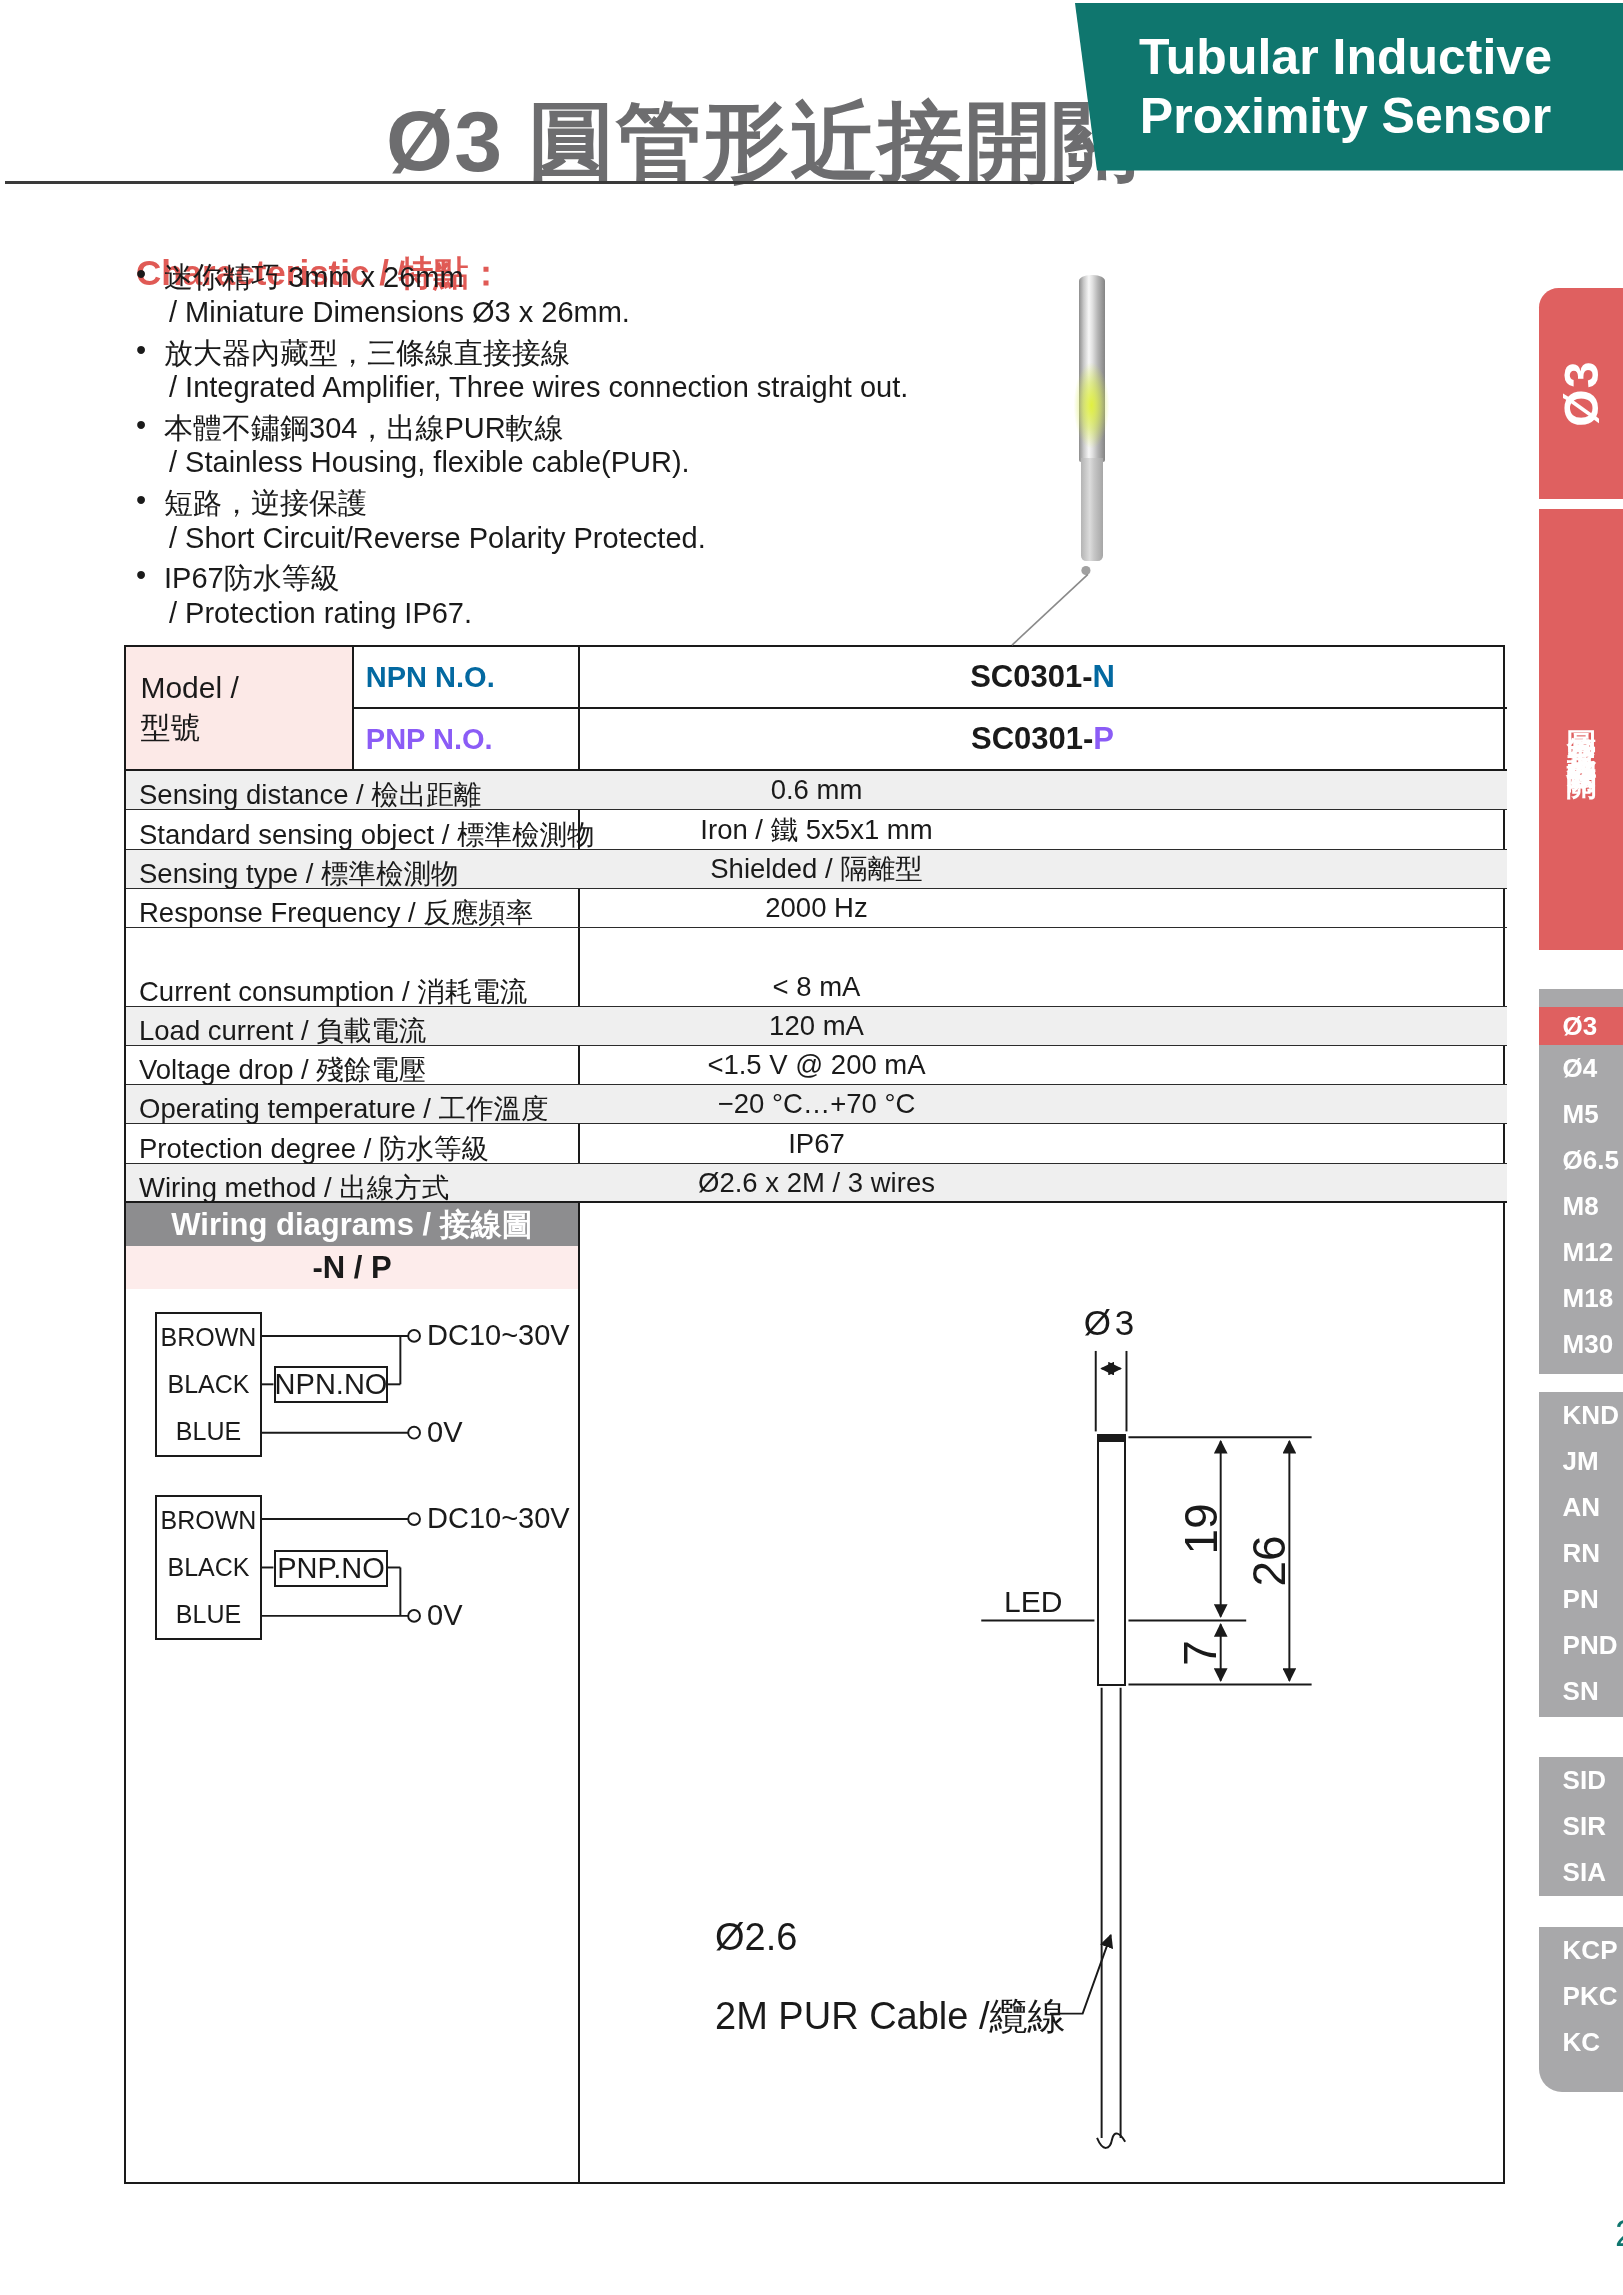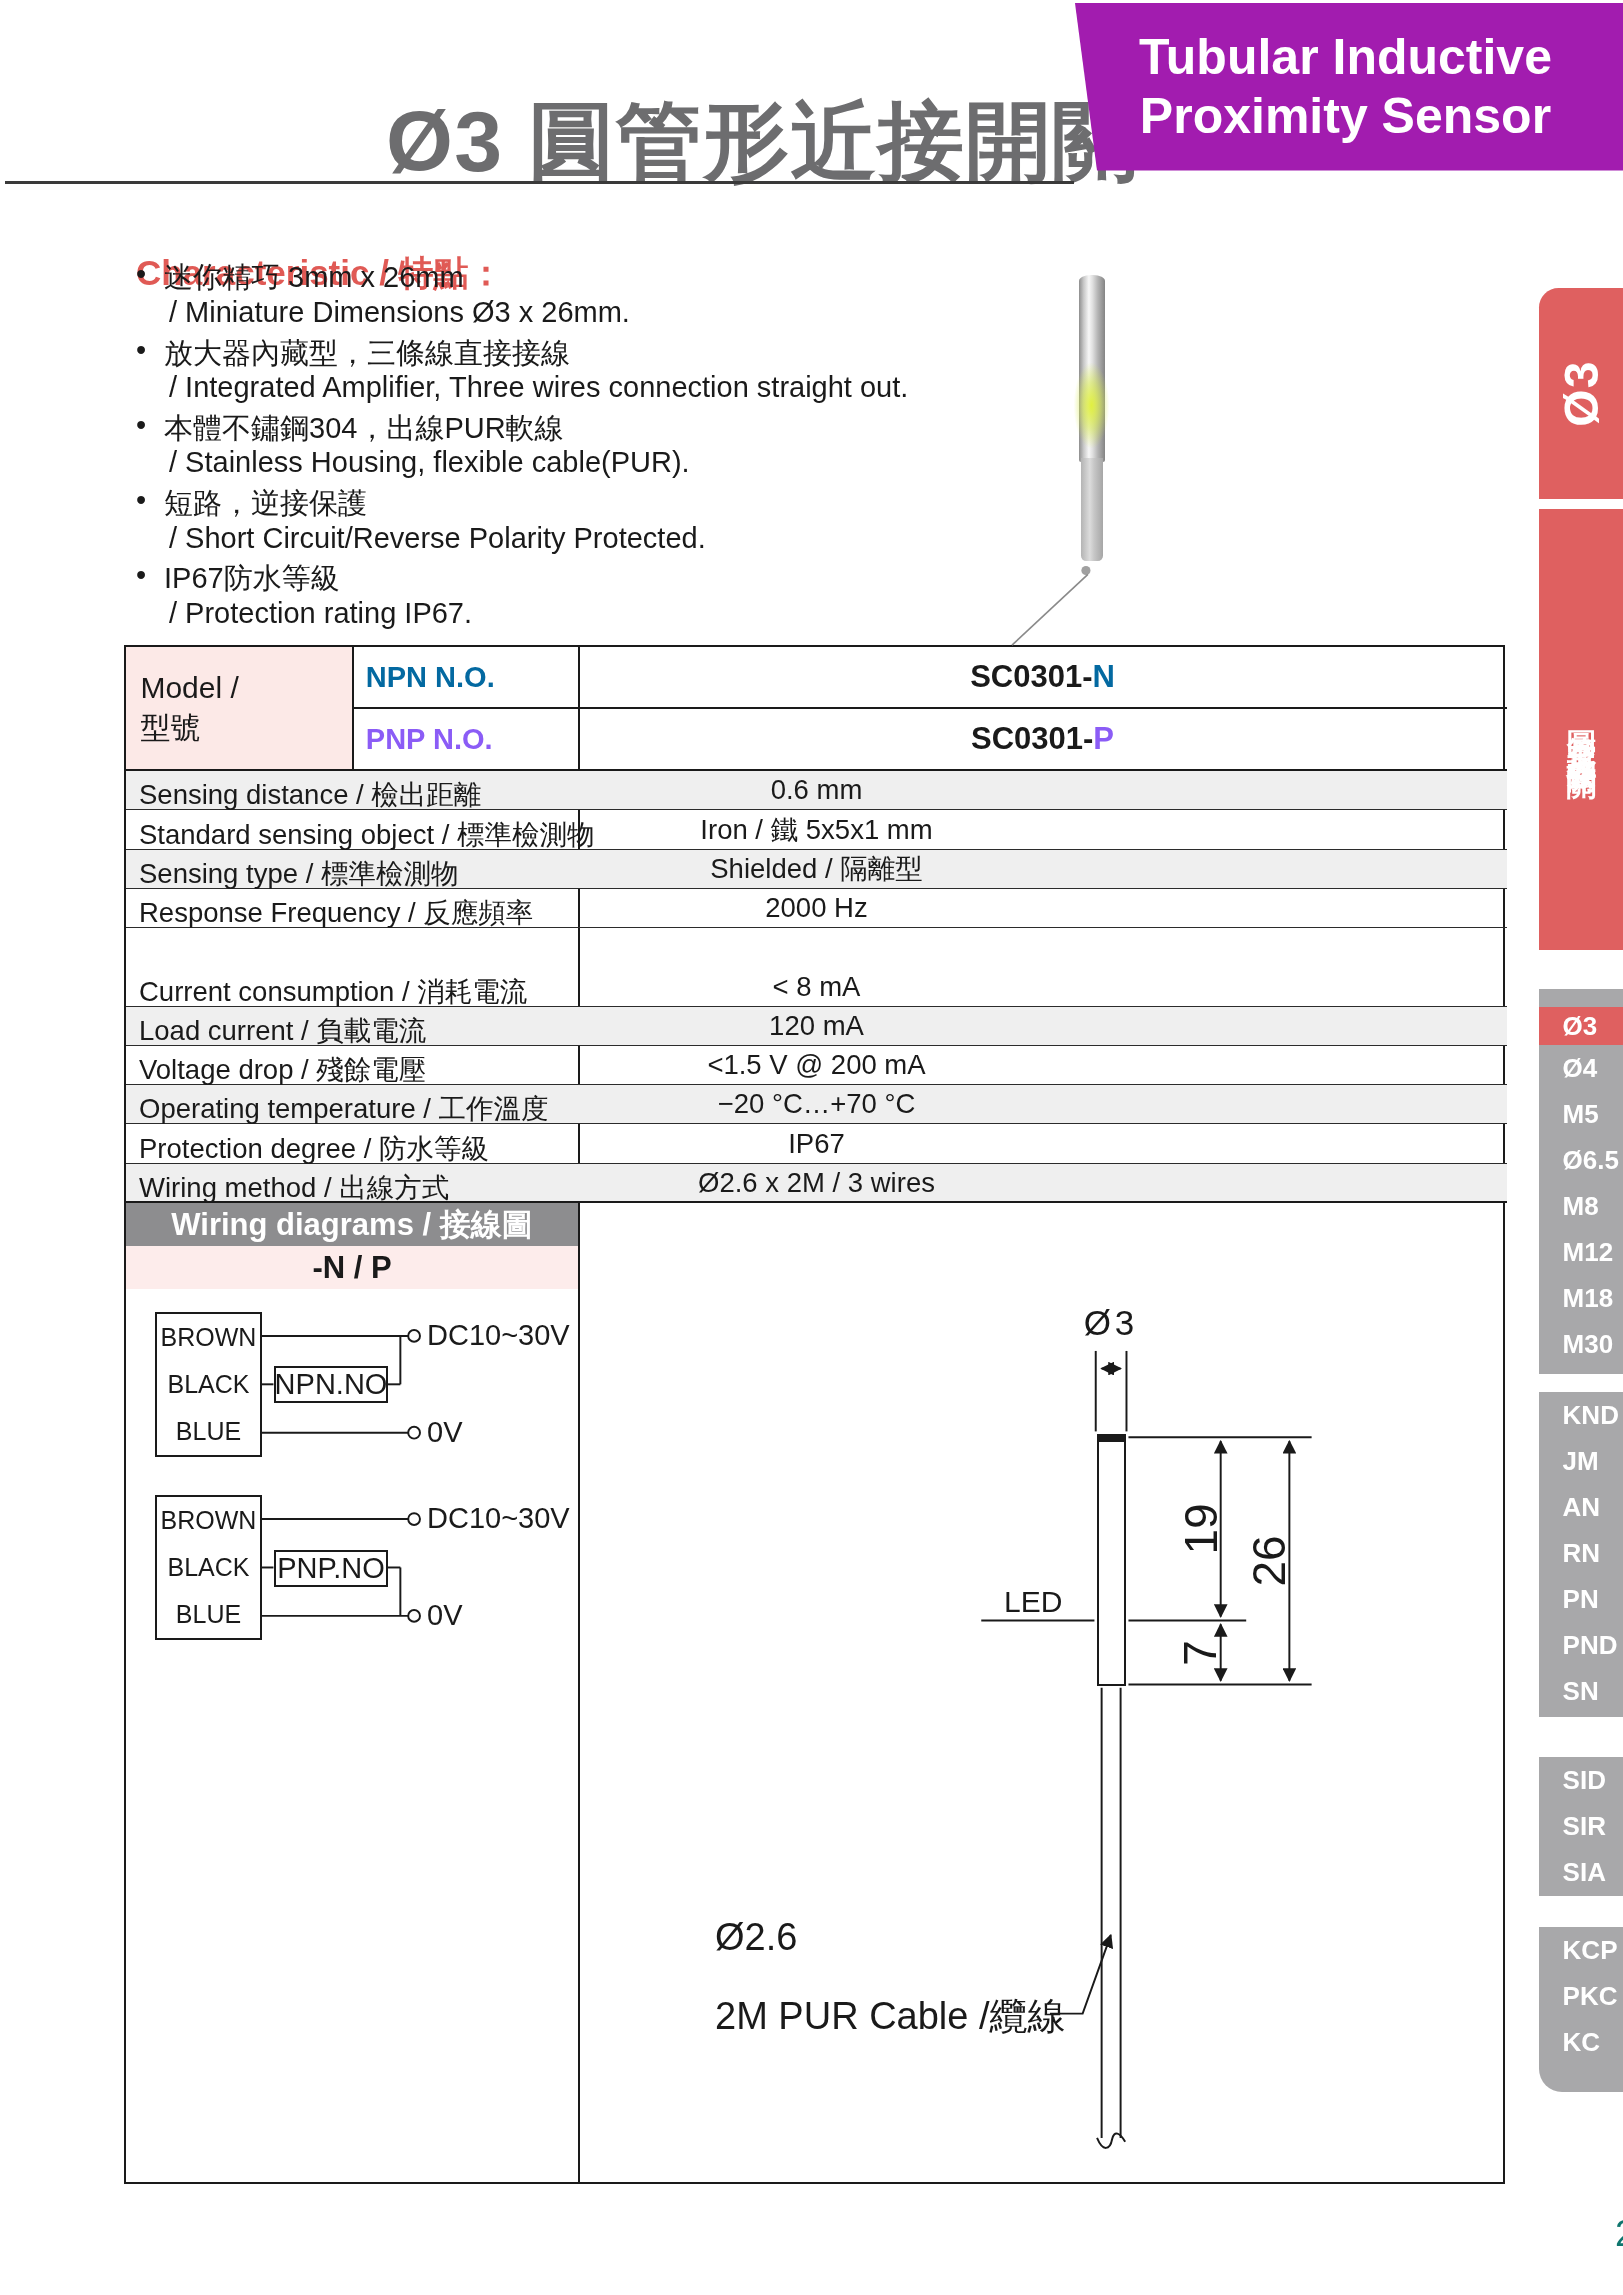--- a/index.html
+++ b/index.html
@@ -10,7 +10,7 @@
   
   #main-title{left:386px;top:84px;font-size:86px;font-weight:bold;color:#6d6d6f;letter-spacing:1.3px;white-space:nowrap;}
   #title-rule{left:5.2px;top:181px;width:1069px;height:2.6px;background:#3a3a3a;}
-  #banner{left:1067px;top:2.6px;width:557px;height:168px;background:#a21caf;
+  #banner{left:1067px;top:2.6px;width:557px;height:168px;background:#0f766e;
           clip-path:polygon(7.9px 0,100% 0,100% 100%,30px 100%);
           display:flex;flex-direction:column;align-items:center;justify-content:center;}
   #banner div{color:#ffffff;font-size:50px;font-weight:bold;line-height:1.18;white-space:nowrap;}

